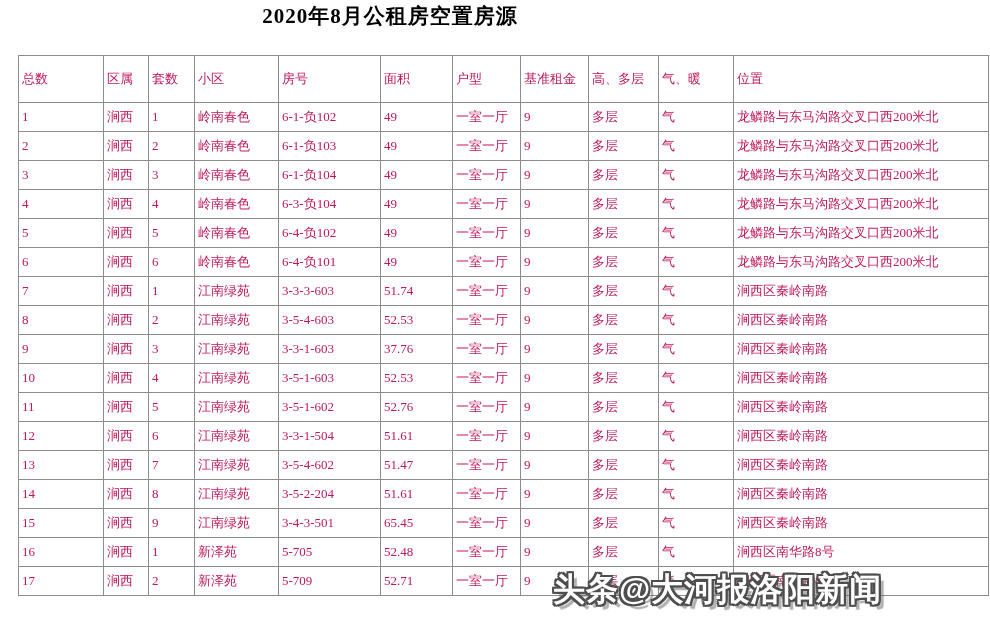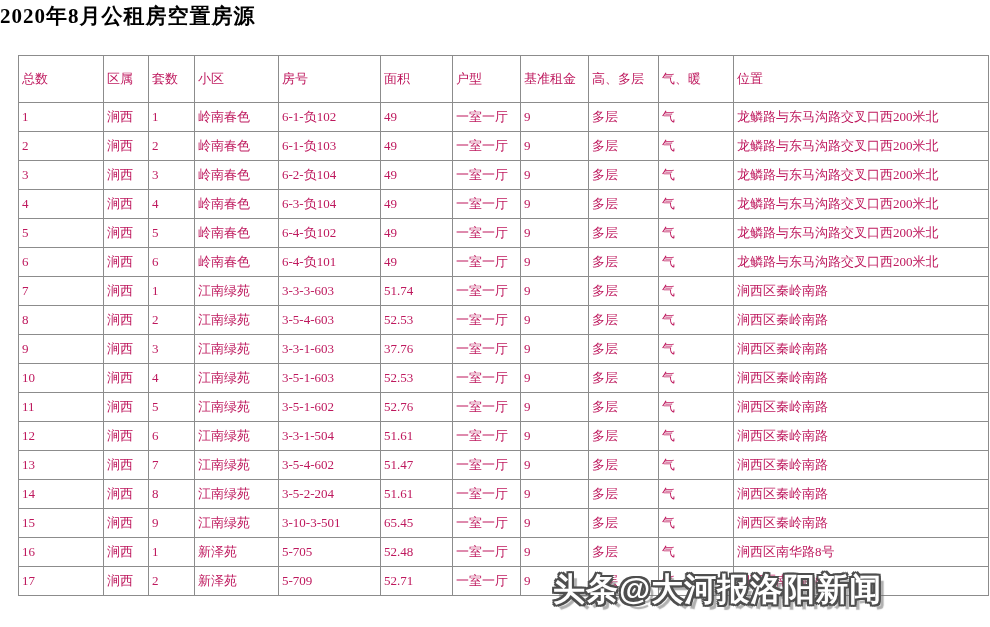--- a/index.html
+++ b/index.html
@@ -19,7 +19,7 @@
     top: 2px;
     left: 0;
     width: 780px;
-    text-align: left;
+    text-align: center;
   }
   .doc-title {
     font-family: "Liberation Serif", "DejaVu Serif", serif;

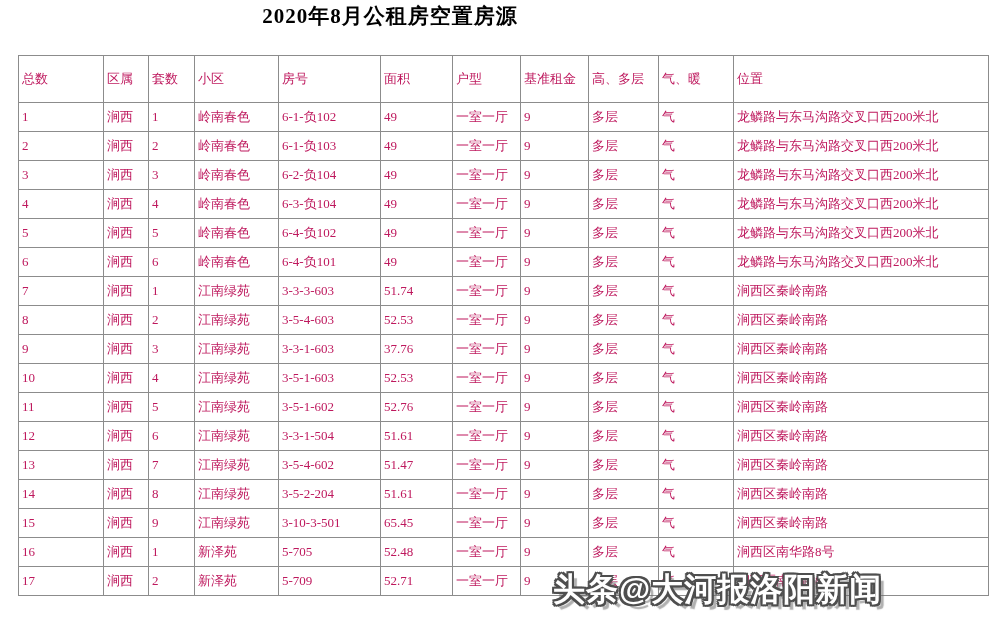--- a/index.html
+++ b/index.html
@@ -154,7 +154,7 @@
         <td>涧西</td>
         <td>3</td>
         <td>岭南春色</td>
-        <td>6-2-负104</td>
+        <td>6-1-负104</td>
         <td>49</td>
         <td>一室一厅</td>
         <td>9</td>

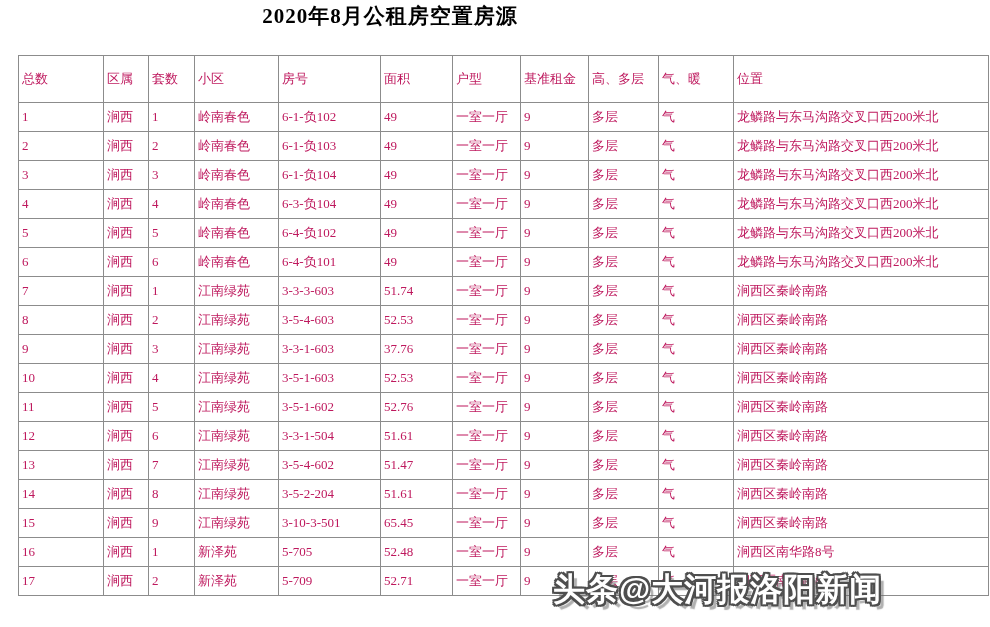--- a/index.html
+++ b/index.html
@@ -310,7 +310,7 @@
         <td>涧西</td>
         <td>9</td>
         <td>江南绿苑</td>
-        <td>3-10-3-501</td>
+        <td>3-4-3-501</td>
         <td>65.45</td>
         <td>一室一厅</td>
         <td>9</td>

